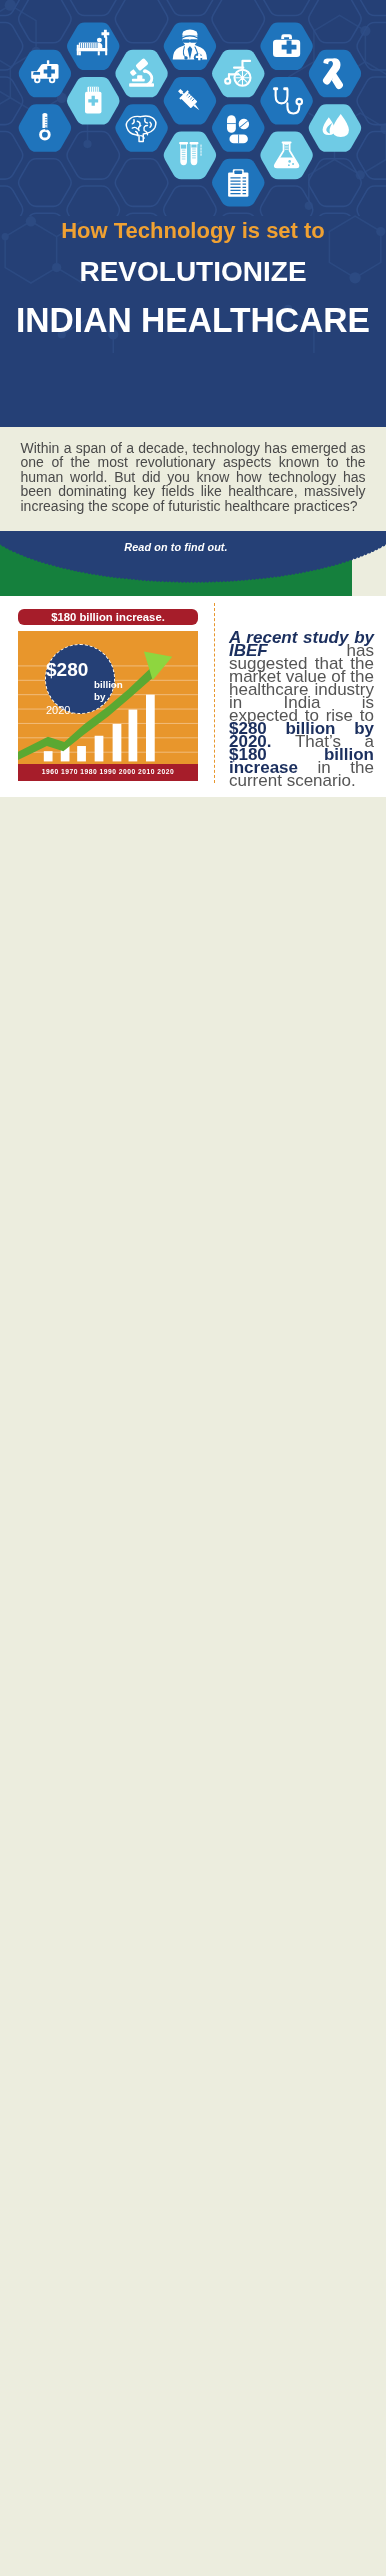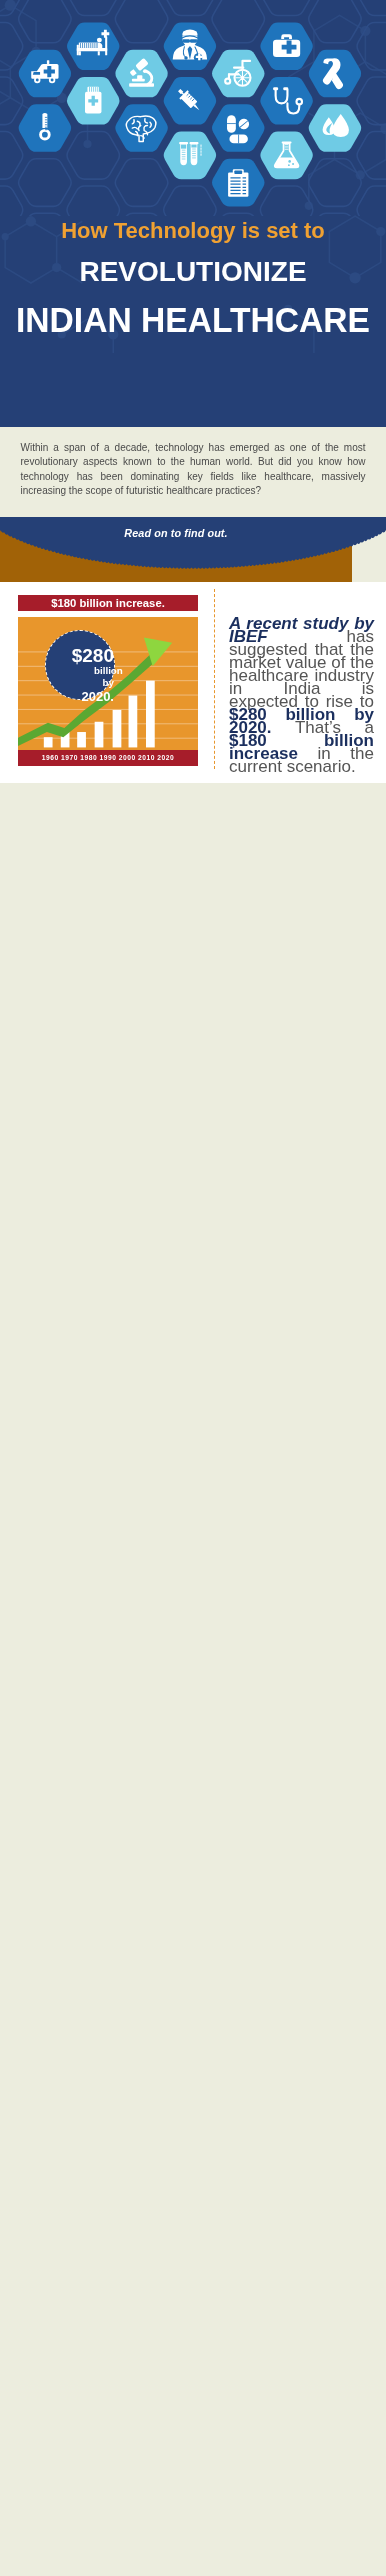--- a/index.html
+++ b/index.html
@@ -17,7 +17,7 @@
   .t3 { color:#fff; font-size:35px; font-weight:bold; line-height:35px; padding-top:9.3px;
         transform:scaleX(.96); }
 
-  .intro { margin:14px auto 0 auto; width:345px; font-size:10px; line-height:14.4px;
+  .intro { margin:14px auto 0 auto; width:345px; font-size:14px; line-height:14.4px;
            color:#4a4a4a; text-align:justify; }
 
   

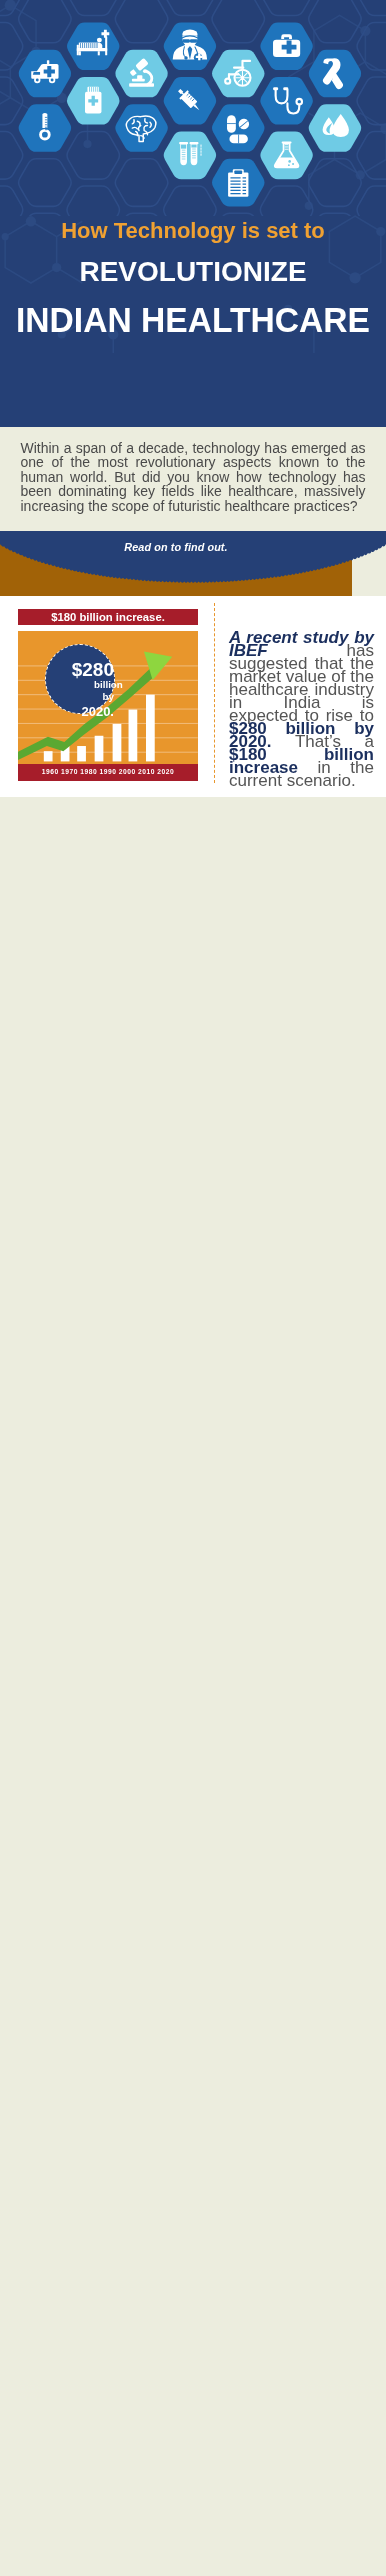--- a/index.html
+++ b/index.html
@@ -21,7 +21,7 @@
            color:#4a4a4a; text-align:justify; }
 
   
-  .readon-wrap { position:relative; width:352px; height:65px; margin-top:18px; background:#a16207; }
+  .readon-wrap { position:relative; width:352px; height:65px; margin-top:18px; background:#15803d; }
   .readon-svg { position:absolute; left:0; top:0; width:386px; height:65px; display:block; }
   .readon-wrap span { position:absolute; left:0; right:0; top:10.3px; text-align:center; color:#fff;
                  font-size:10.8px; font-style:italic; font-weight:bold; letter-spacing:0.1px;}

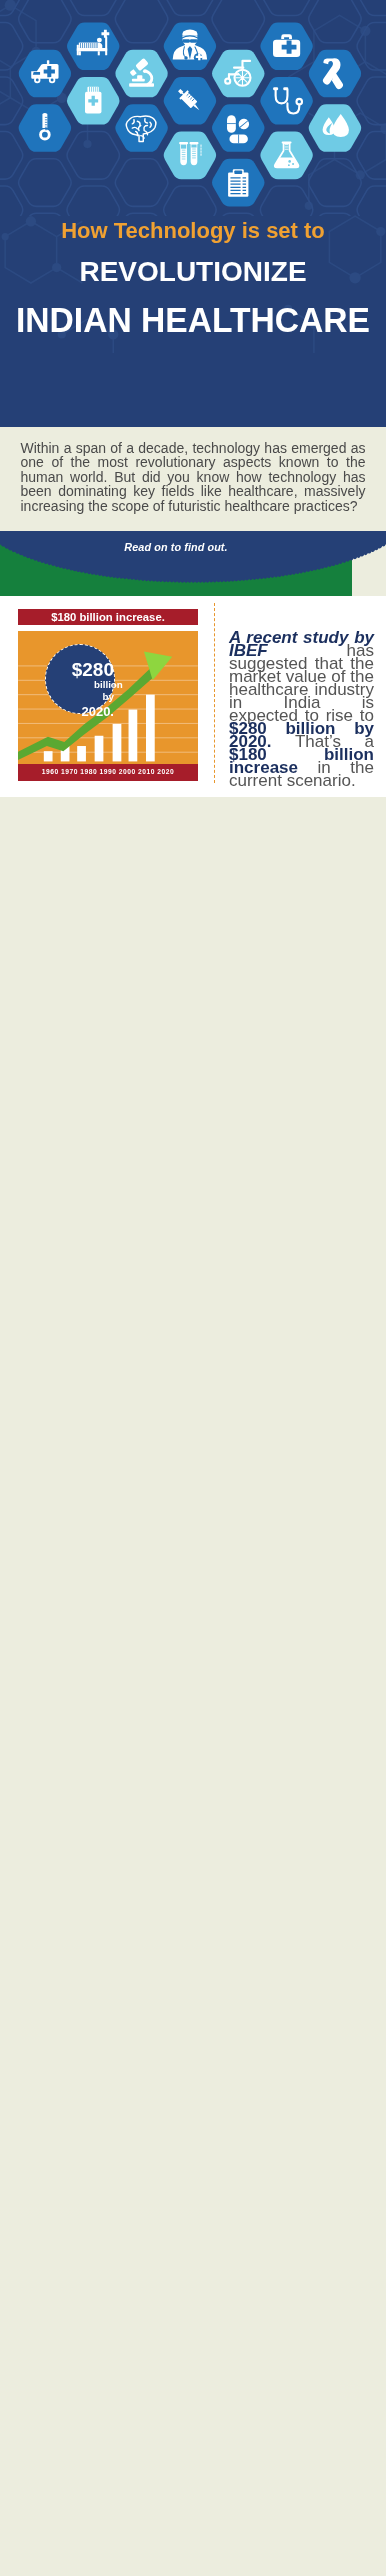--- a/index.html
+++ b/index.html
@@ -29,7 +29,7 @@
   
   .white-sec { background:#fff; width:386px; position:relative; }
   .cap-bar { position:absolute; left:0; width:180px; background:#A61D2A; color:#fff;
-             font-weight:bold; font-size:11.3px; text-align:center; line-height:16px; }
+             font-weight:bold; font-size:11.3px; text-align:center; line-height:16px;border-radius:6px; }
   .chart-box { position:absolute; left:0; width:180px; background:#E8962C; overflow:hidden; }
   .years-bar { position:absolute; left:0; width:180px; background:#A61D2A; color:#fff;
                font-weight:bold; font-size:6.7px; text-align:center; letter-spacing:0.5px; }

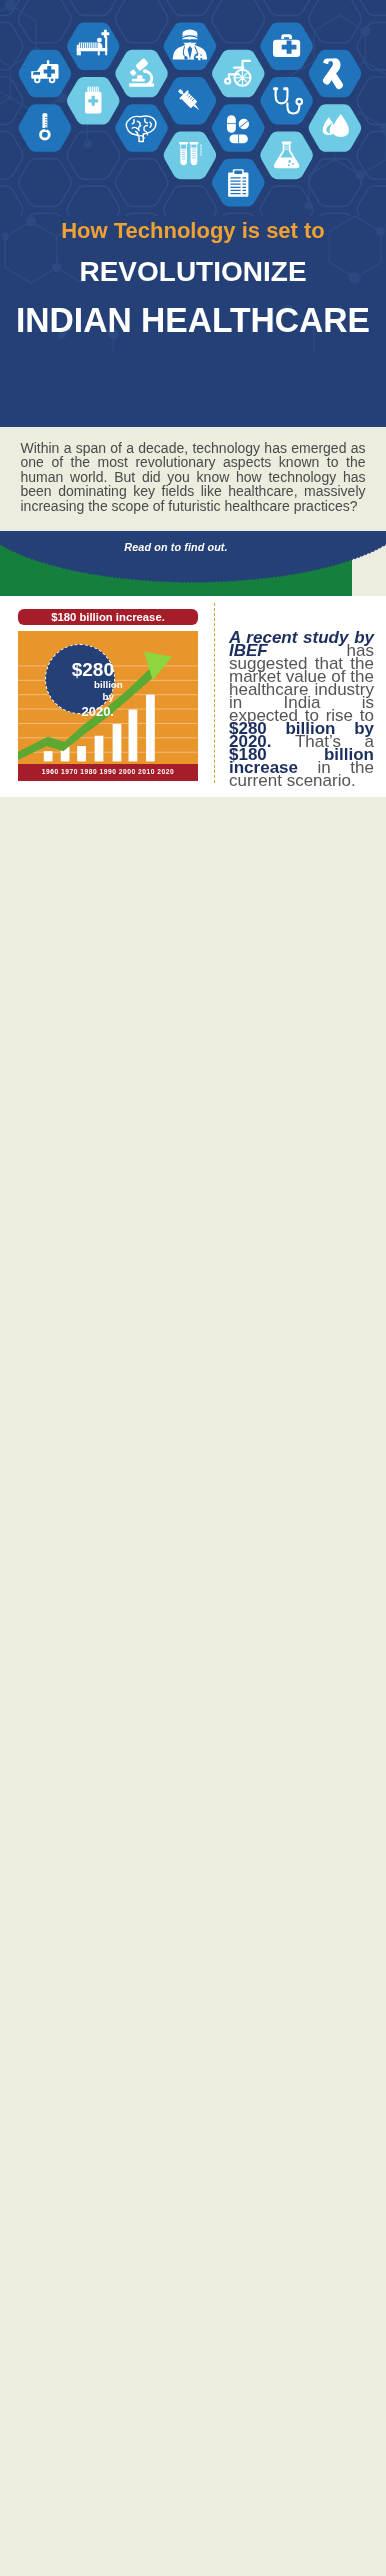--- a/index.html
+++ b/index.html
@@ -33,7 +33,7 @@
   .chart-box { position:absolute; left:0; width:180px; background:#E8962C; overflow:hidden; }
   .years-bar { position:absolute; left:0; width:180px; background:#A61D2A; color:#fff;
                font-weight:bold; font-size:6.7px; text-align:center; letter-spacing:0.5px; }
-  .badge { position:absolute; border-radius:50%; background:#254076; color:#fff; text-align:right;
+  .badge { position:absolute; border-radius:50%; background:#254076; color:#fff; text-align:left;
            border:1.5px dashed #fff; }
   .badge .b1 { font-size:19px; font-weight:bold; line-height:1; }
   .badge .b2 { font-size:9.8px; font-weight:bold; line-height:1.25;padding-left:48px; }

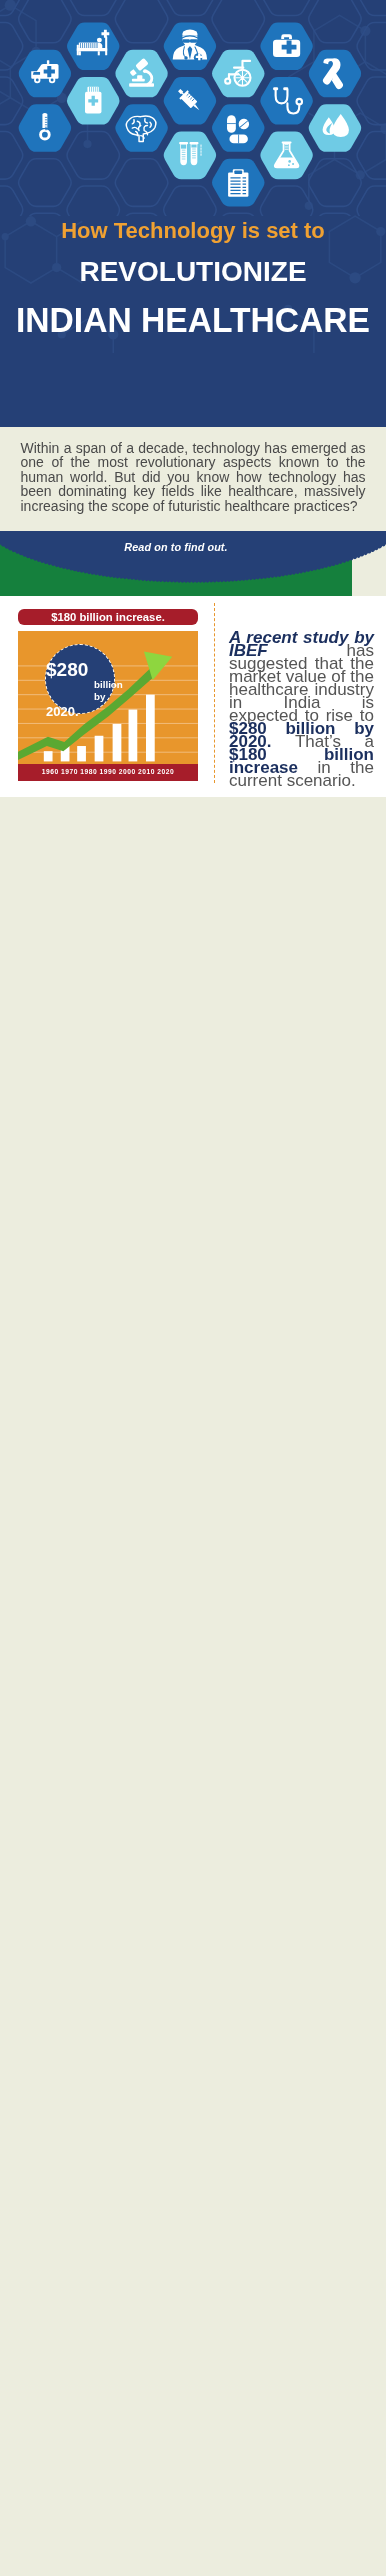--- a/index.html
+++ b/index.html
@@ -37,7 +37,7 @@
            border:1.5px dashed #fff; }
   .badge .b1 { font-size:19px; font-weight:bold; line-height:1; }
   .badge .b2 { font-size:9.8px; font-weight:bold; line-height:1.25;padding-left:48px; }
-  .badge .b3 { font-size:13px; font-weight:bold; line-height:1.25; }
+  .badge .b3 { font-size:11px; font-weight:normal; line-height:1.25; }
   .vdash { position:absolute; border-left:1px dashed #E8962C; }
   .sidetext { position:absolute; font-size:17px; line-height:13px; color:#555; text-align:justify; }
   .sidetext b { color:#1b2f5e; }

